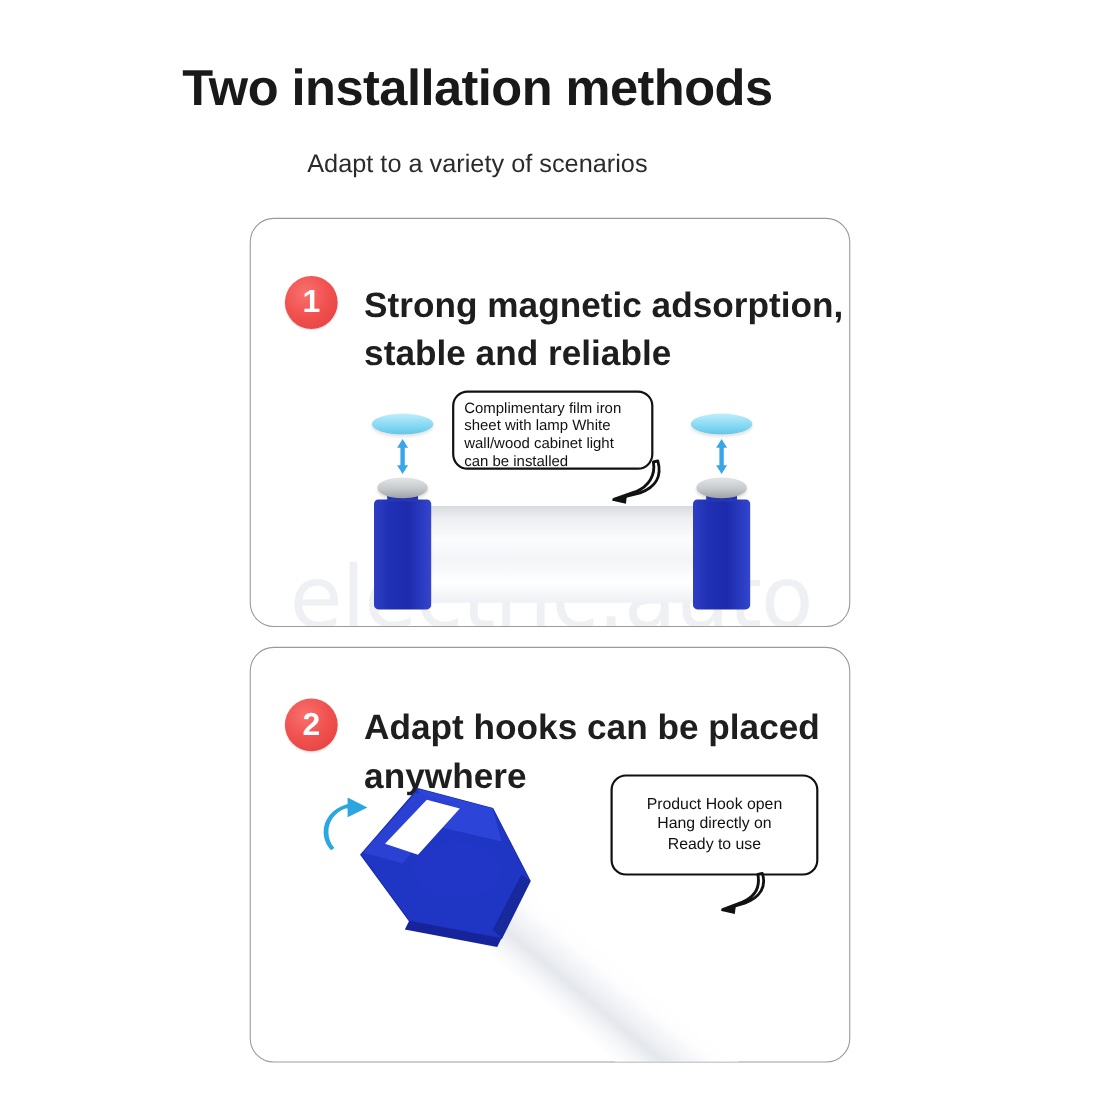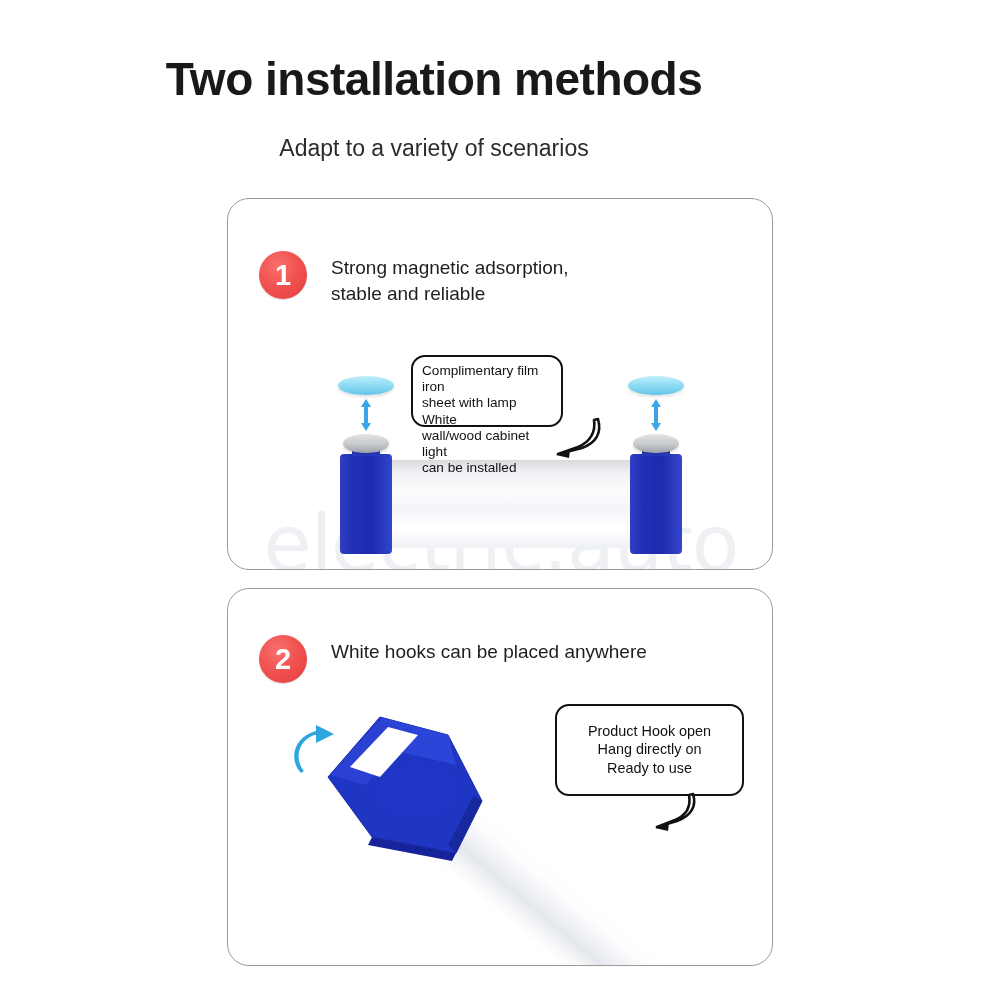--- a/index.html
+++ b/index.html
@@ -77,11 +77,12 @@
   }
   .card-title {
     margin-left: 24px;
-    font-size: 19px;
+    font-size: 32px;
     color: #1e1e1e;
     line-height: 1.38;
     padding-top: 4px;
     white-space: pre-line;
+    font-weight: bold;
   }
 
   

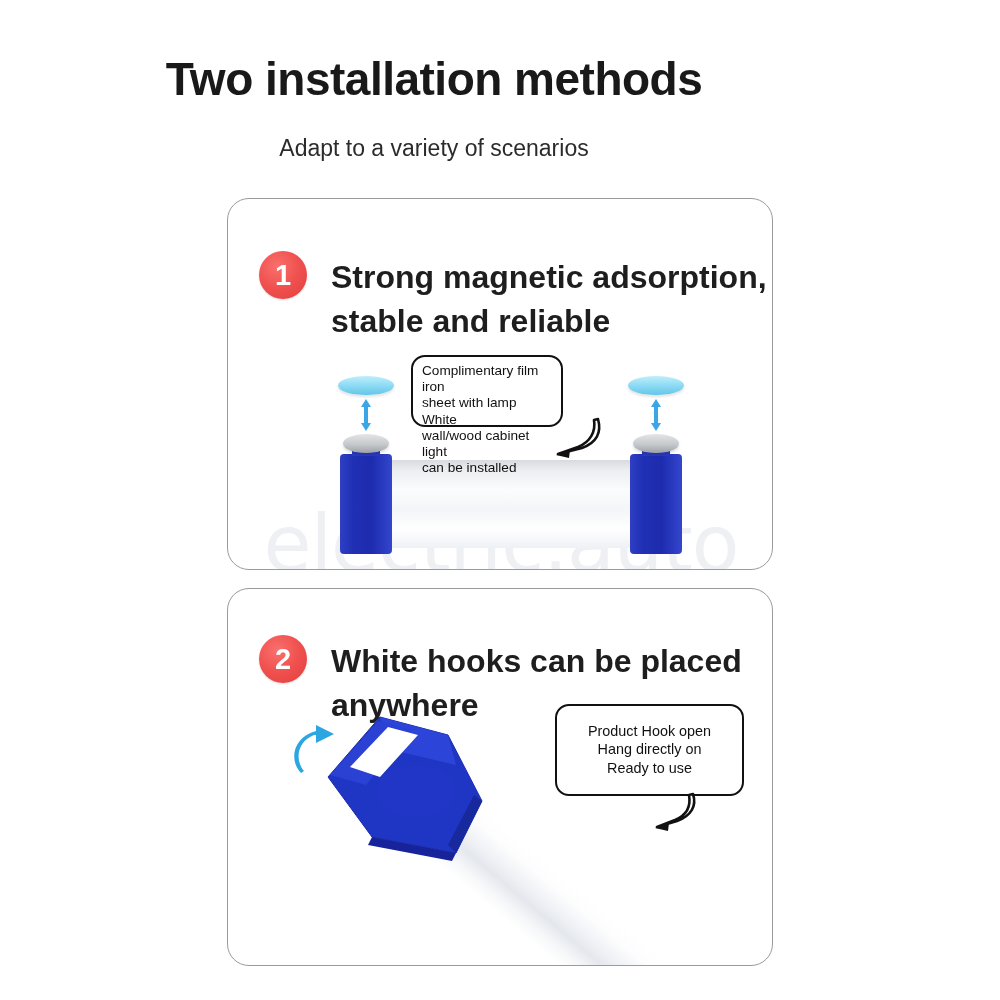--- a/index.html
+++ b/index.html
@@ -102,7 +102,7 @@
   }
   #bubble-1 {
     left: 183px; top: 156px;
-    width: 152px; height: 72px;
+    width: 183px; height: 72px;
     padding: 6px 8px 0 9px;
   }
   #bubble-2 {

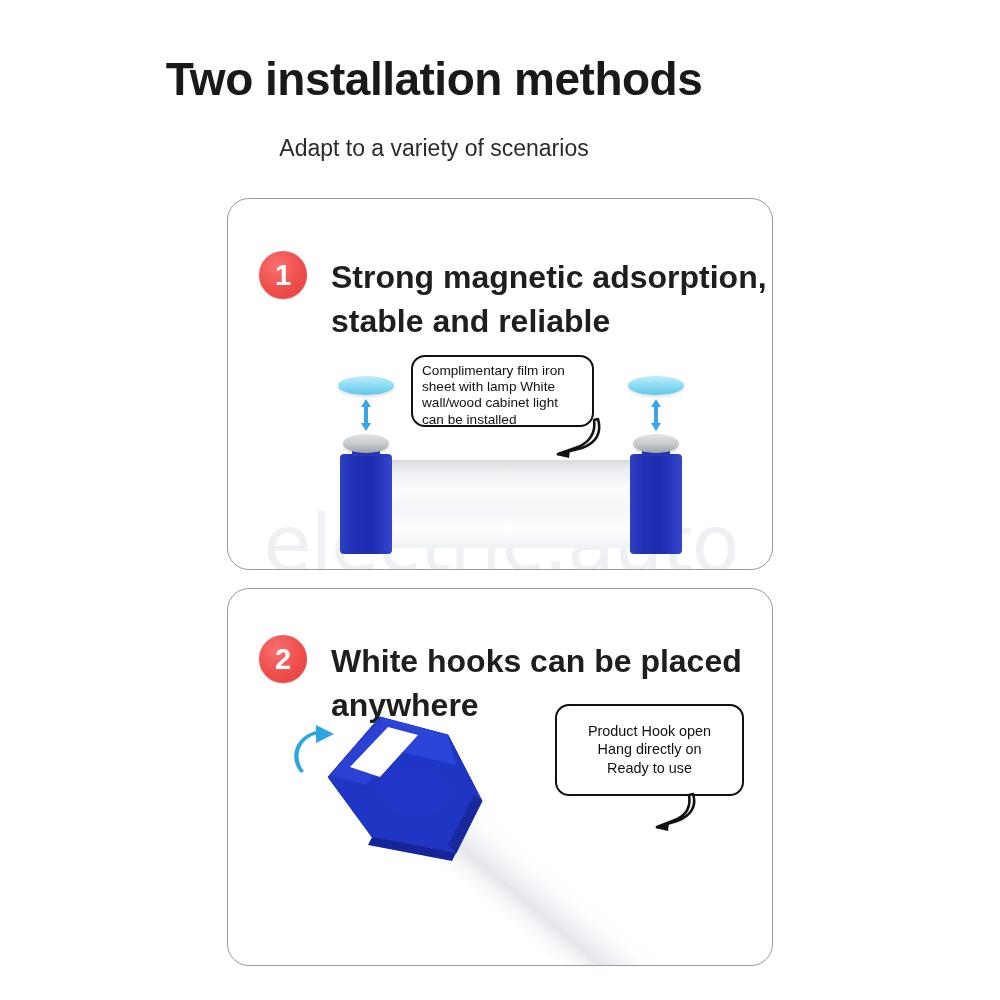--- a/index.html
+++ b/index.html
@@ -285,7 +285,7 @@
 
   <div class="card-head">
     <div class="badge">2</div>
-    <div class="card-title">White hooks can be placed anywhere</div>
+    <div class="card-title">Adapt hooks can be placed anywhere</div>
   </div>
 
   <div class="bubble" id="bubble-2">

